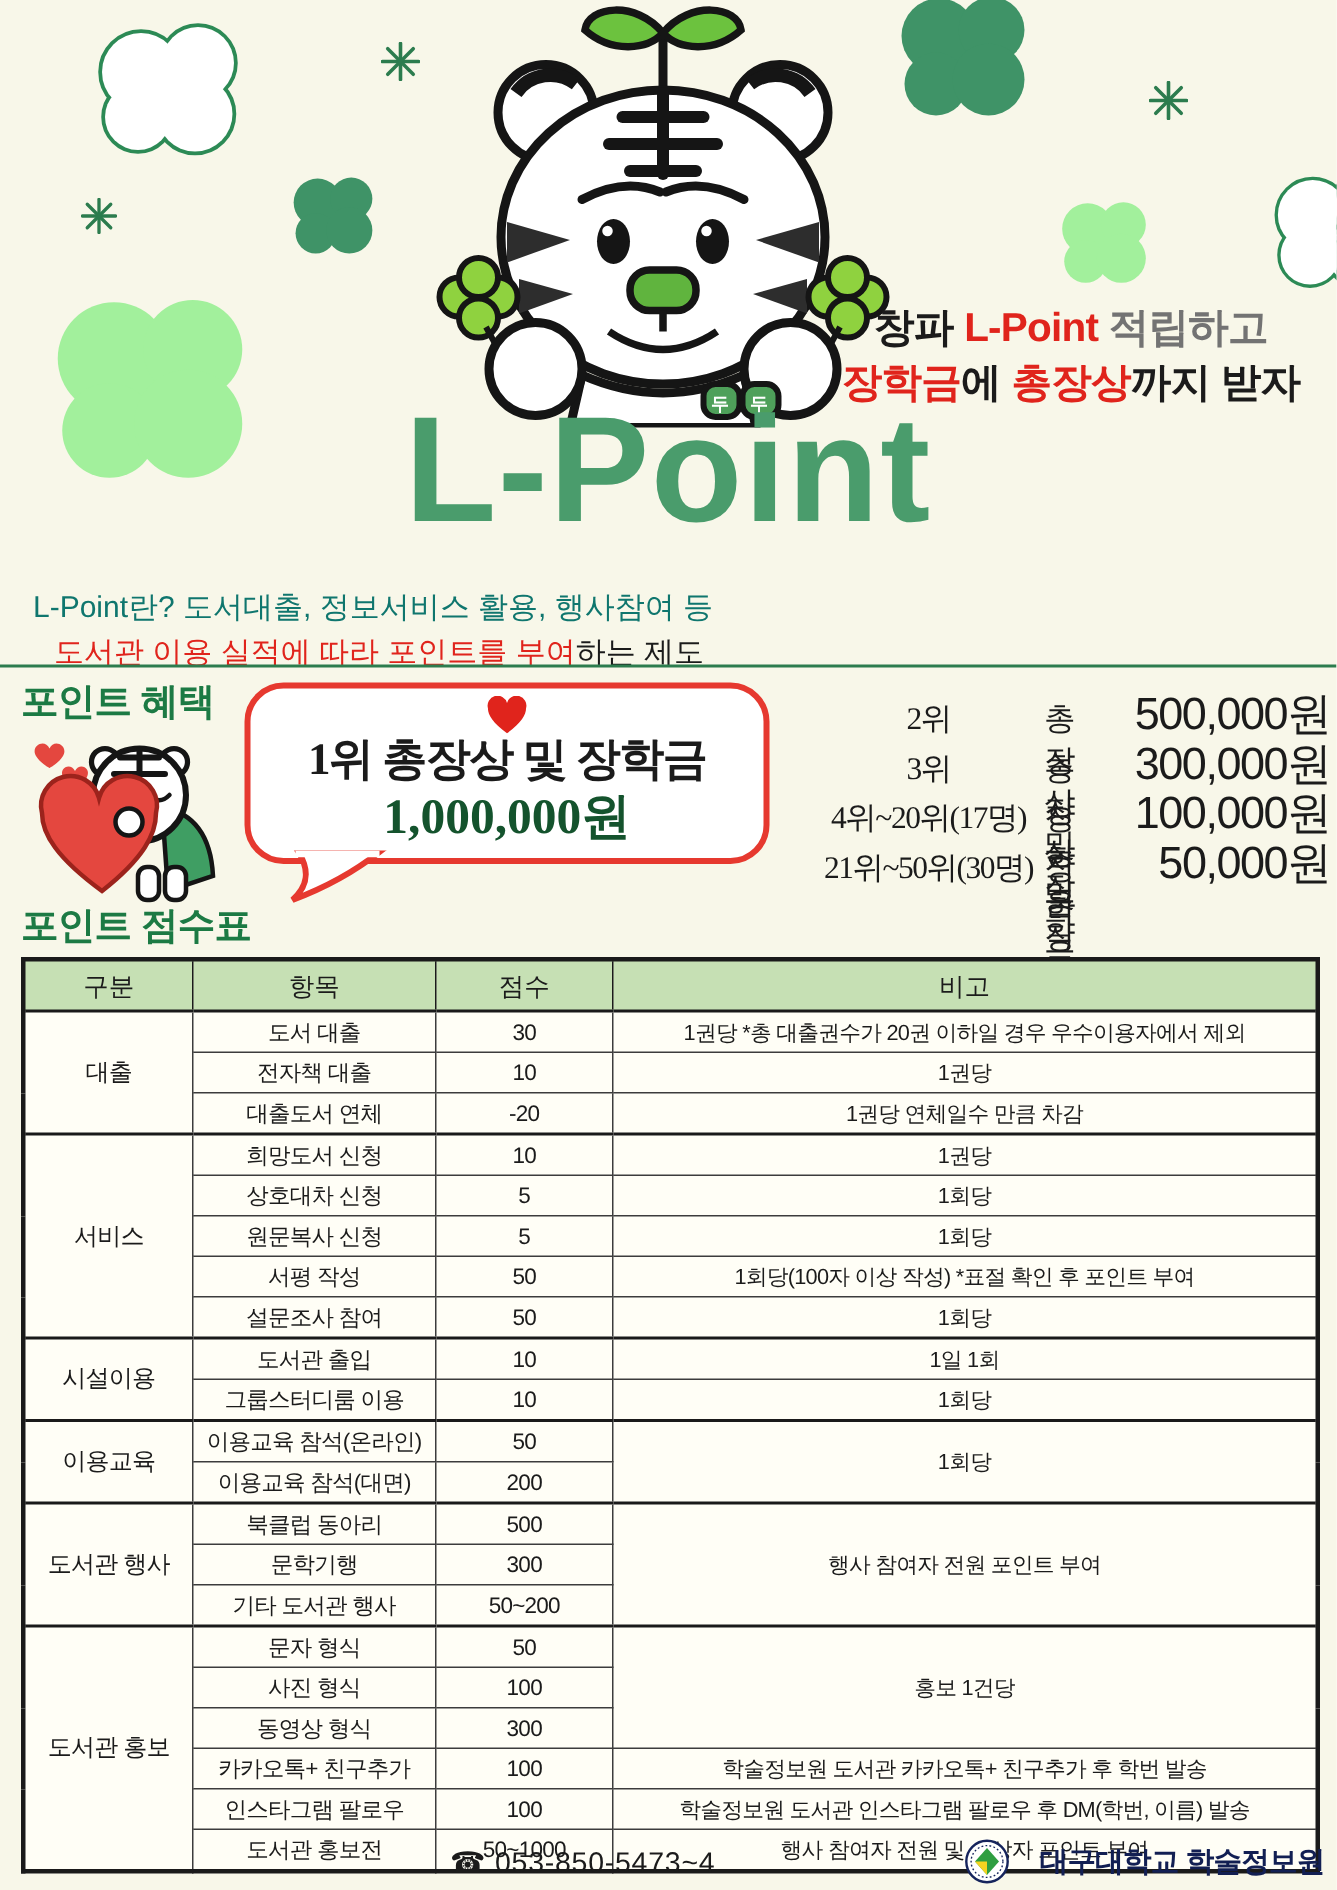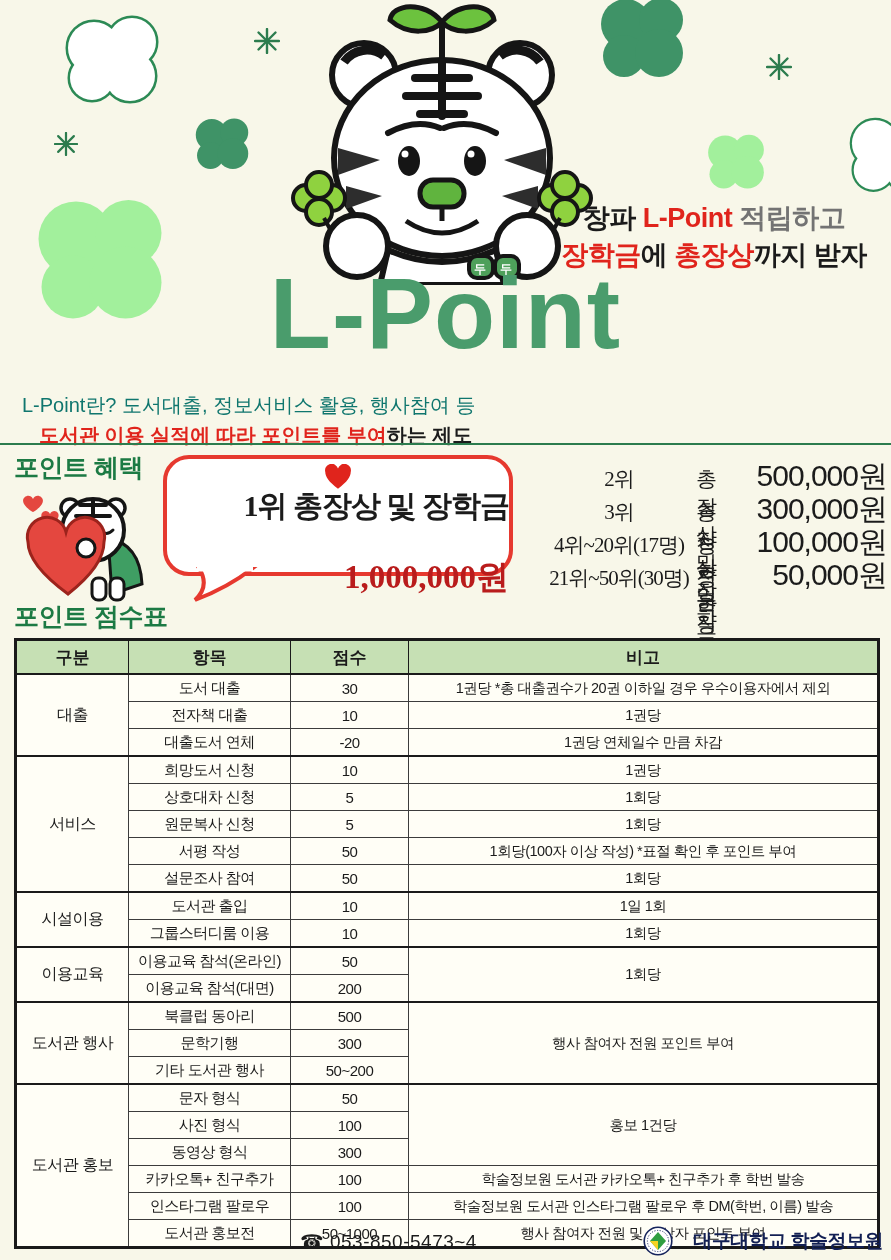--- a/index.html
+++ b/index.html
@@ -16,7 +16,7 @@
              font-size:100px;line-height:100px;font-weight:bold;color:#4a9c6c;letter-spacing:1px;}
   
   .intro-left{position:absolute;top:390px;left:22px;font-size:20px;line-height:30px;font-weight:500;}
-  .intro-left .l2{padding-left:14px;font-weight:bold;text-align:center;}
+  .intro-left .l2{padding-left:14px;font-weight:normal;}
   .info{position:absolute;top:388px;left:548px;font-family:"Liberation Serif",serif;
         font-size:23px;line-height:29px;}
   .info .sep{padding:0 10px;}

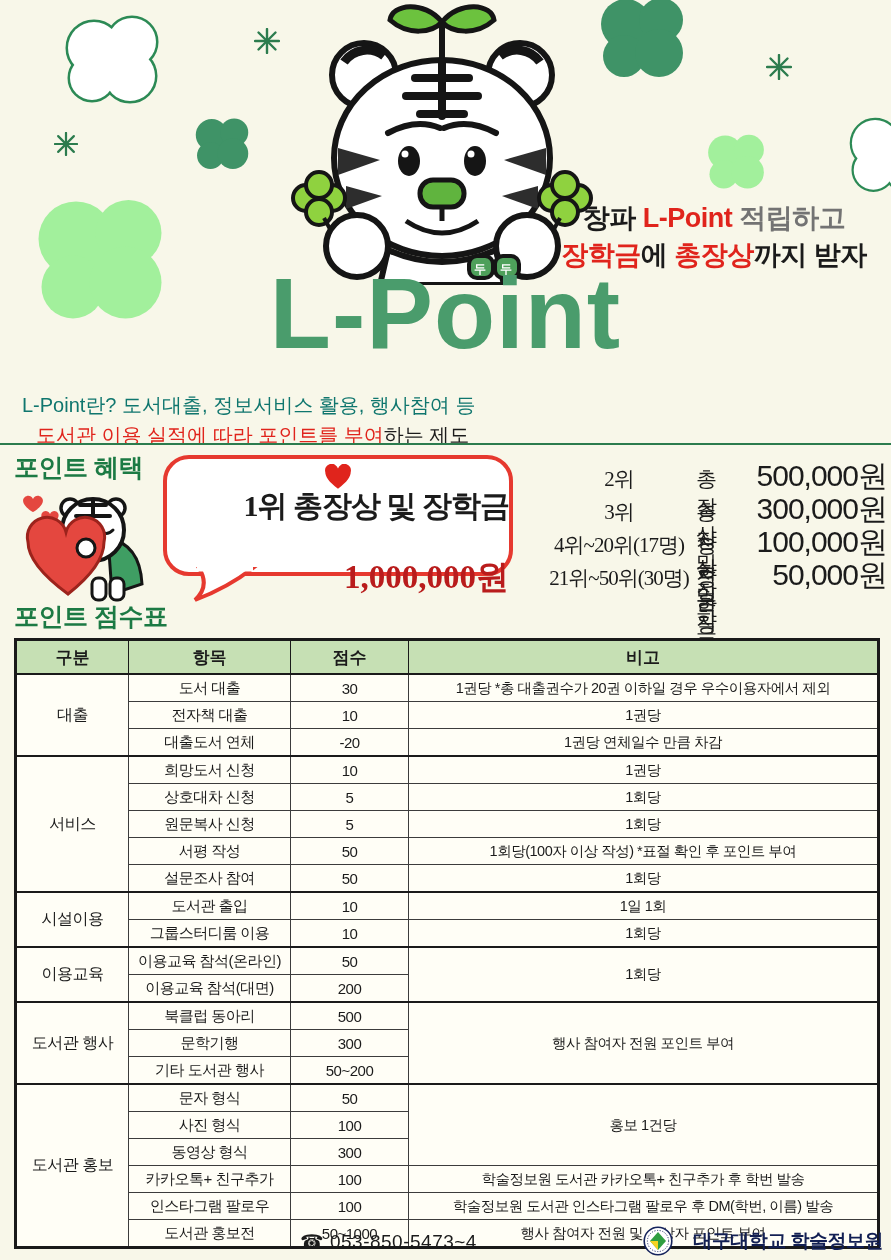--- a/index.html
+++ b/index.html
@@ -26,7 +26,7 @@
   .benefits-heading{top:451px;left:14px;}
   .small-tiger{position:absolute;left:10px;top:486px;}
   .bubble{position:absolute;left:163px;top:455px;width:342px;height:113px;background:#fff;
-          border:4px solid #e6392f;border-radius:26px;text-align:right;}
+          border:4px solid #e6392f;border-radius:26px;text-align:center;}
   .bubble-heart{position:absolute;top:5px;left:50%;transform:translateX(-50%);}
   .bubble-line1{margin-top:27px;font-size:30px;font-weight:bold;font-family:"Liberation Serif",serif;letter-spacing:-1px;}
   .bubble-amount{font-size:33px;line-height:36px;font-weight:bold;color:#b91c1c;font-family:"Liberation Serif",serif;margin-top:32px;}

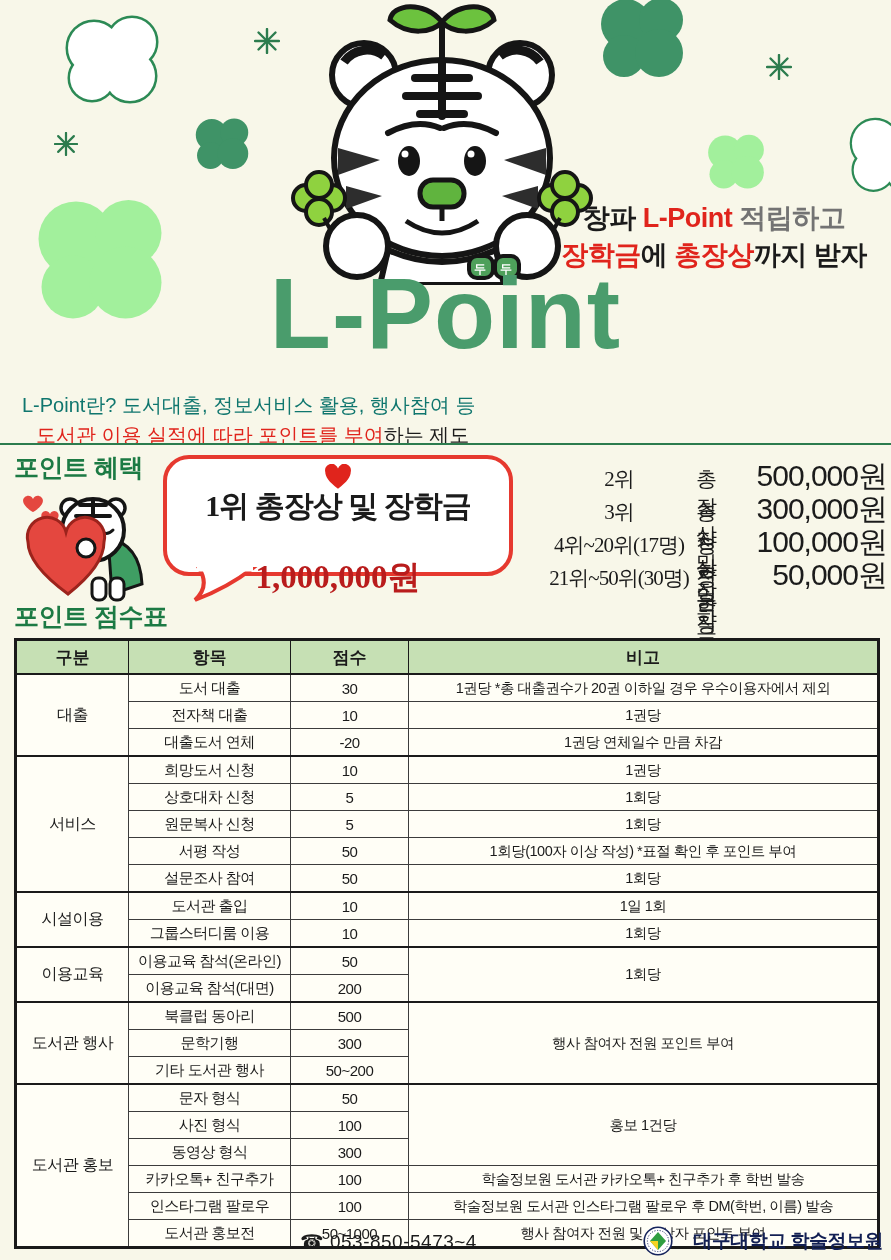--- a/index.html
+++ b/index.html
@@ -29,7 +29,7 @@
           border:4px solid #e6392f;border-radius:26px;text-align:center;}
   .bubble-heart{position:absolute;top:5px;left:50%;transform:translateX(-50%);}
   .bubble-line1{margin-top:27px;font-size:30px;font-weight:bold;font-family:"Liberation Serif",serif;letter-spacing:-1px;}
-  .bubble-amount{font-size:33px;line-height:36px;font-weight:bold;color:#b91c1c;font-family:"Liberation Serif",serif;margin-top:32px;}
+  .bubble-amount{font-size:33px;line-height:36px;font-weight:bold;color:#14532d;font-family:"Liberation Serif",serif;}
   .bubble-tail{position:absolute;left:26px;top:108px;}
   .prizes{position:absolute;left:503px;top:456px;width:384px;}
   .prize-row{display:grid;grid-template-columns:152px 1fr 170px;align-items:baseline;height:33px;

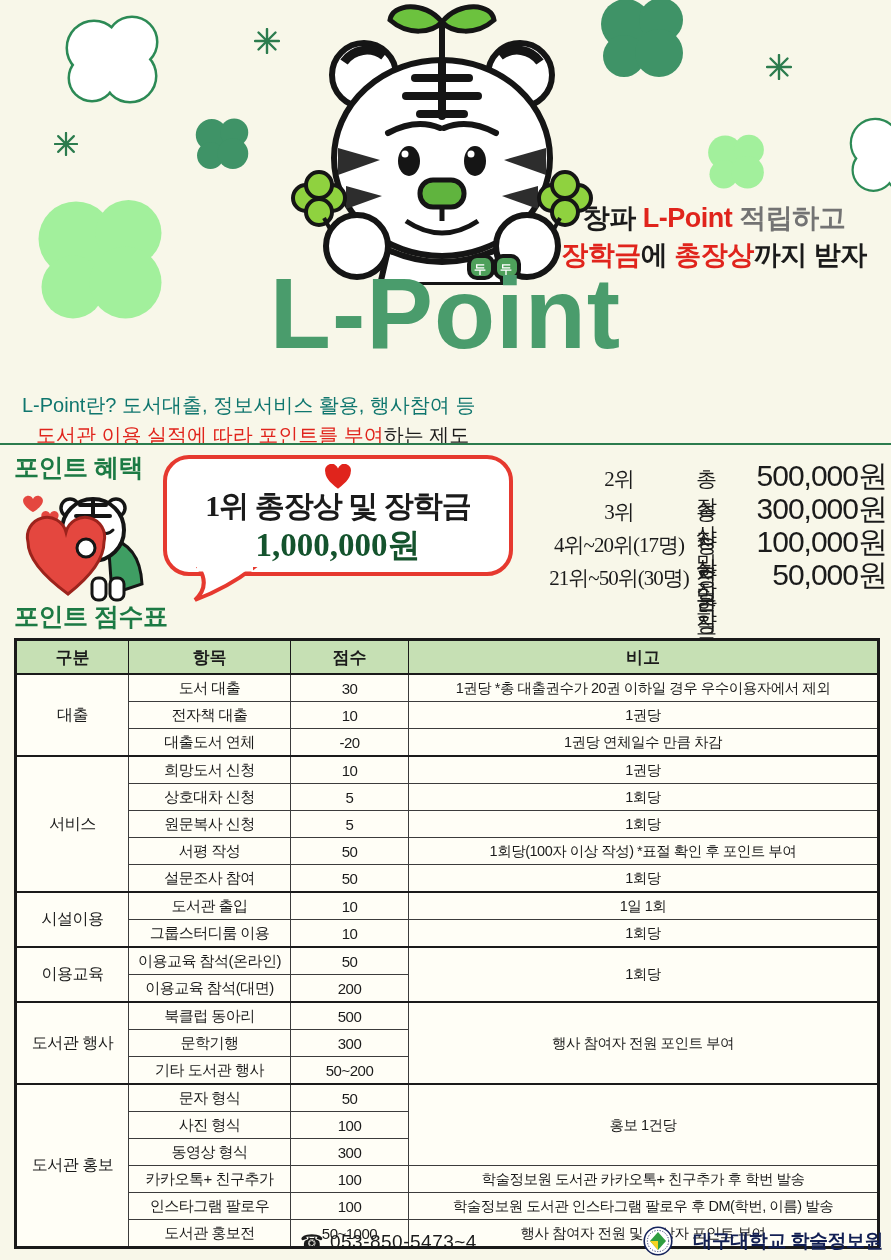--- a/index.html
+++ b/index.html
@@ -43,7 +43,7 @@
   #score-table{position:absolute;top:638px;left:14px;width:863px;border-collapse:collapse;
                table-layout:fixed;background:#fffef6;border:3px solid #1a1a1a;}
   #score-table th{background:#c6e0b4;border:1.5px solid #1a1a1a;height:32px;font-size:17px;
-                  font-weight:bold;text-align:center;padding:0;}
+                  font-weight:normal;text-align:center;padding:0;}
   #score-table td{border:1px solid #3c3c3c;height:26px;font-size:15px;text-align:center;
                   padding:0 4px;white-space:nowrap;overflow:hidden;letter-spacing:-0.5px;}
   #score-table tr.group-start td{border-top:2px solid #1a1a1a;}

